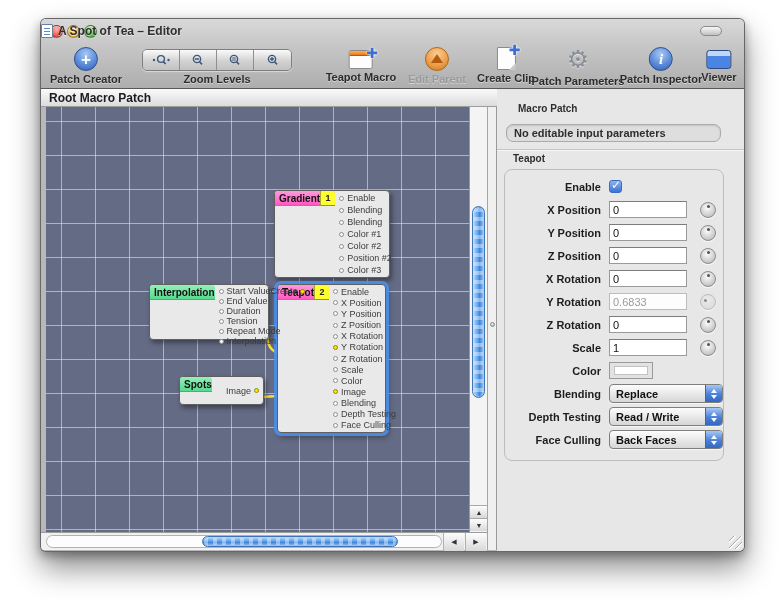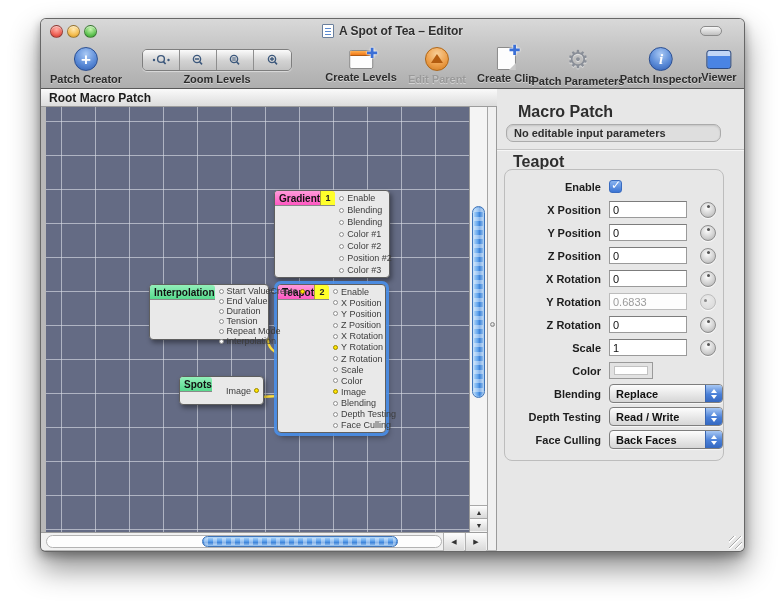--- a/index.html
+++ b/index.html
@@ -19,7 +19,7 @@
   .tl-red    { left:9px;  background:radial-gradient(circle at 50% 30%, #ffb0a8, #ee6054 60%, #b33128); }
   .tl-yellow { left:26px; background:radial-gradient(circle at 50% 30%, #ffe9b0, #f5bd4f 60%, #c28a1e); }
   .tl-green  { left:43px; background:radial-gradient(circle at 50% 30%, #c8f5b0, #61c554 60%, #2e8a26); }
-  .title-wrap { position:absolute; top:5px; left:0; width:100%; display:flex; justify-content:center; align-items:center; gap:5px; }
+  .title-wrap { position:absolute; top:5px; left:0; width:100%; display:flex; align-items:center; gap:5px; }
   .title { font-size:12px; font-weight:bold; color:#2f2f2f; text-shadow:0 1px 0 rgba(255,255,255,.5); }
   .doc-icon { width:12px; height:14px; background:#fff; border:1px solid #6a7f9c; border-radius:1px; position:relative; }
   .doc-icon::after { content:""; position:absolute; left:2px; top:3px; width:6px; height:1px; background:#5a8ad0;

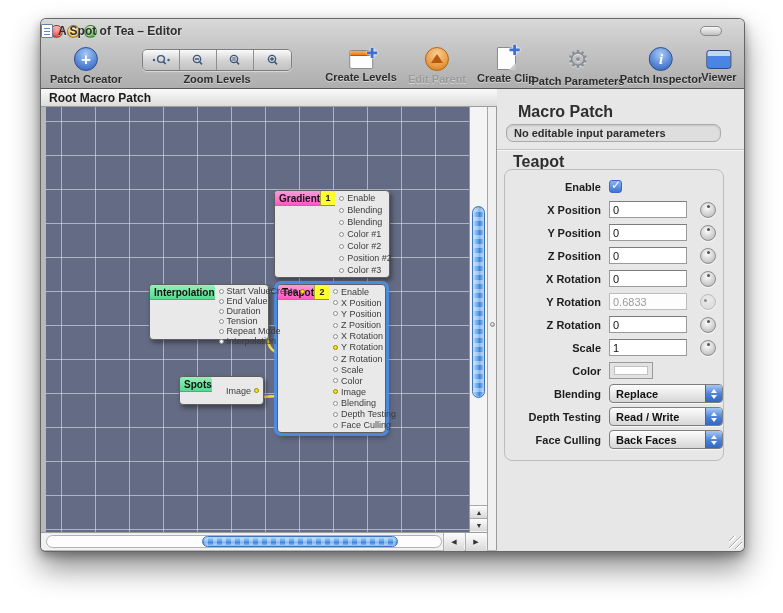--- a/index.html
+++ b/index.html
@@ -204,7 +204,7 @@
             <div class="bar"></div>
             <div class="plus-badge">✚</div>
           </div>
-        <div class="tlabel">Create Levels</div>
+        <div class="tlabel">Teapot Macro</div>
       </div>
       <div class="titem" style="left:396px">
         <div class="icon-sphere sphere-orange">

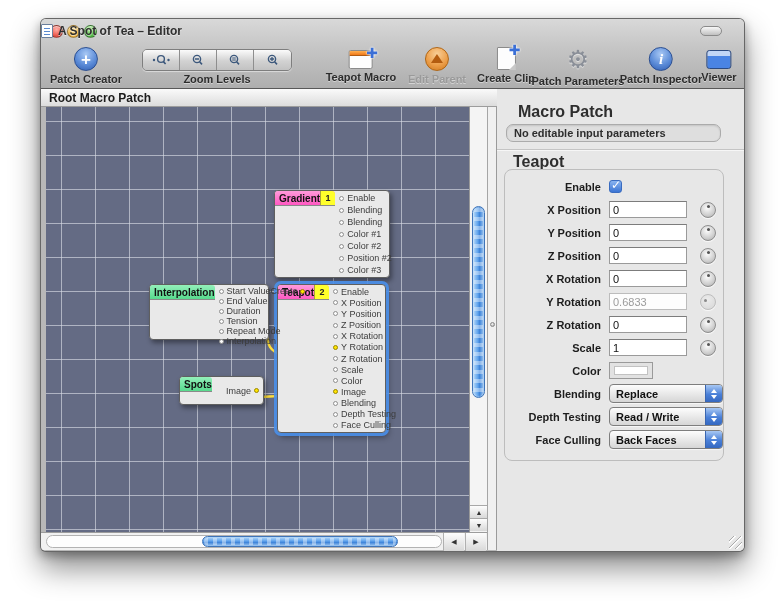--- a/index.html
+++ b/index.html
@@ -106,7 +106,7 @@
 
   
   .right-panel { position:absolute; left:456px; top:70px; right:0; bottom:0; background:#e7e7e7; }
-  .group-label { position:absolute; font-size:16px; font-weight:600; color:#2e2e2e; }
+  .group-label { position:absolute; font-size:10px; font-weight:600; color:#2e2e2e; }
   .inset-box { position:absolute; left:9px; top:35px; width:215px; height:18px; border-radius:7px;
     background:#dedede; border:1px solid #ababab; box-shadow:inset 0 1px 2px rgba(0,0,0,.12);
     font-size:11px; font-weight:600; color:#2e2e2e; padding:2px 0 0 7px; }

